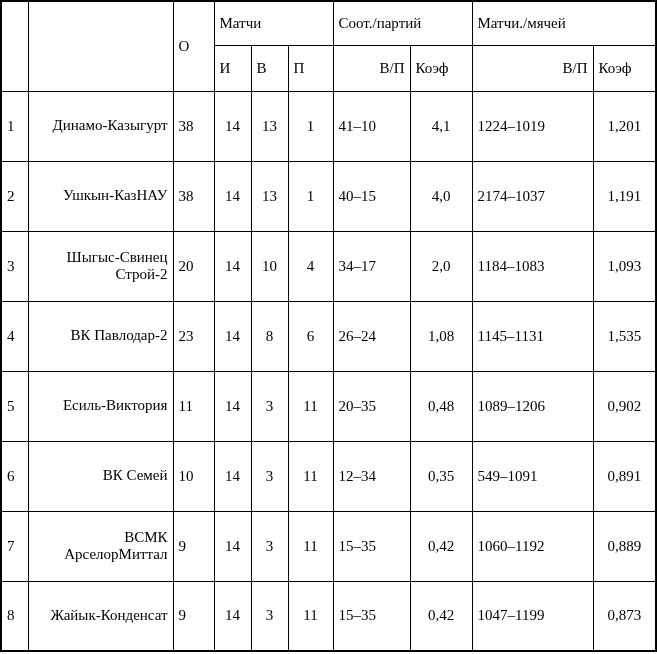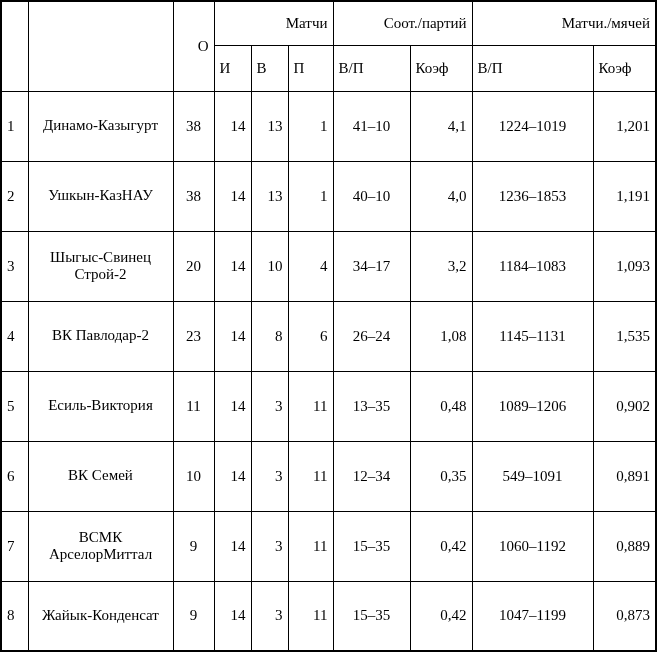--- a/index.html
+++ b/index.html
@@ -33,7 +33,7 @@
     border: 2px solid #000000;
   }
   th.hdr {
-    text-align: right;
+    text-align: left;
     font-weight: bold;
     font-size: 16px;
   }

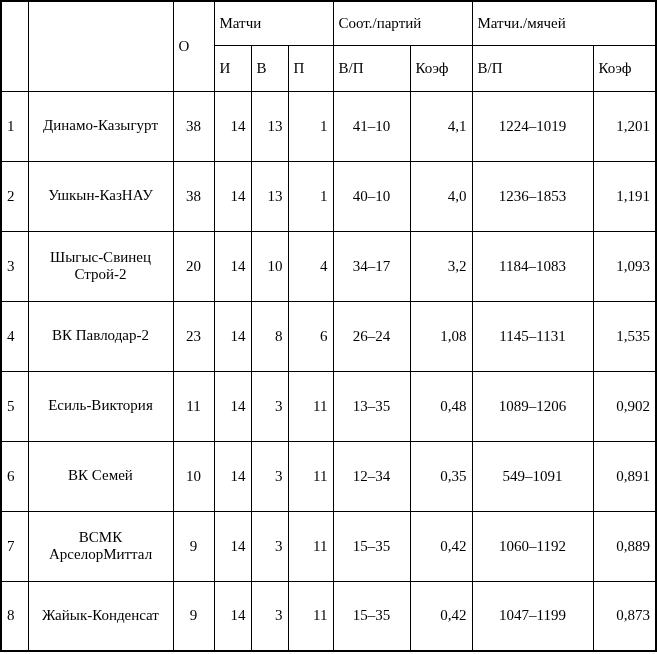--- a/index.html
+++ b/index.html
@@ -44,7 +44,7 @@
     padding-left: 4px;
   }
   th.hdr-sub.center {
-    text-align: left;
+    text-align: right;
   }
   td.rank {
     text-align: left;

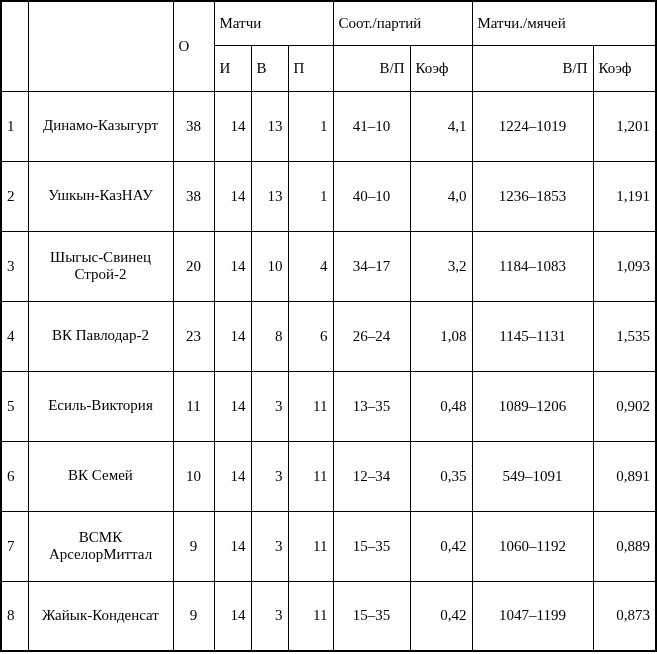--- a/index.html
+++ b/index.html
@@ -52,7 +52,7 @@
     font-size: 15px;
   }
   td.team {
-    text-align: center;
+    text-align: right;
     padding-left: 8px;
     font-size: 15px;
     line-height: 1.15;

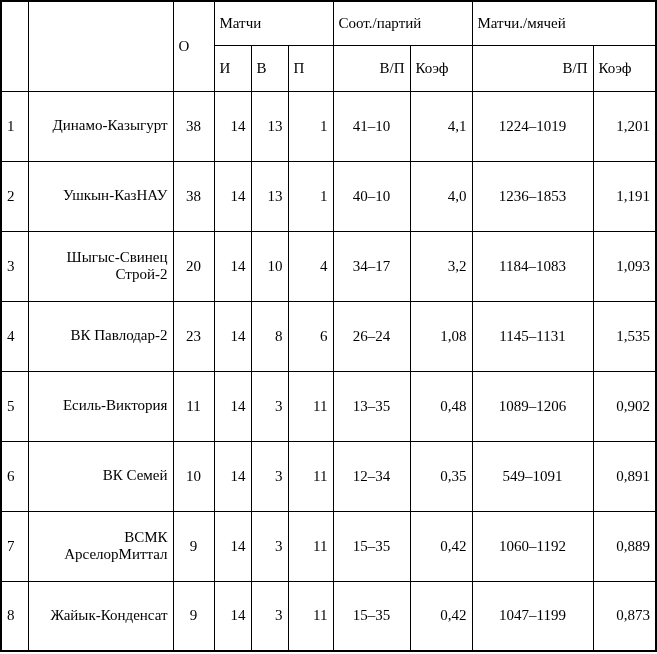--- a/index.html
+++ b/index.html
@@ -58,7 +58,7 @@
     line-height: 1.15;
   }
   td.num {
-    text-align: center;
+    text-align: left;
     font-size: 15px;
   }
   td.left {

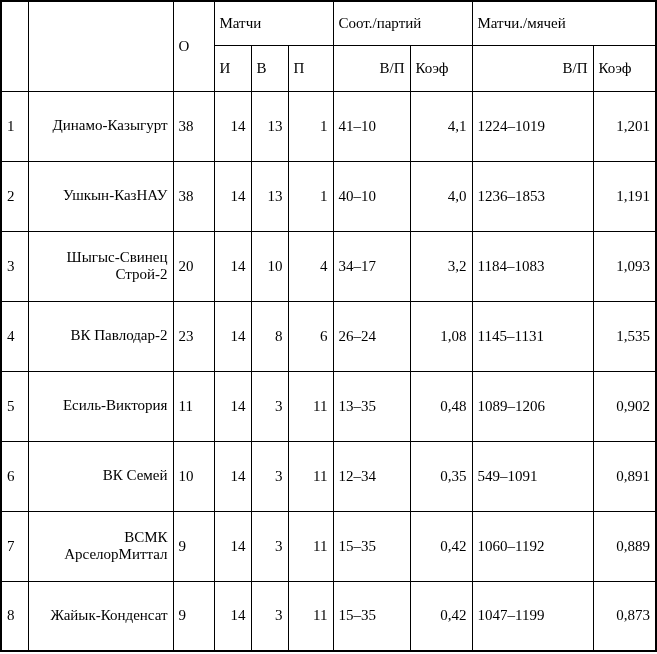--- a/index.html
+++ b/index.html
@@ -62,7 +62,7 @@
     font-size: 15px;
   }
   td.left {
-    text-align: right;
+    text-align: center;
     padding-left: 5px;
     font-size: 15px;
   }

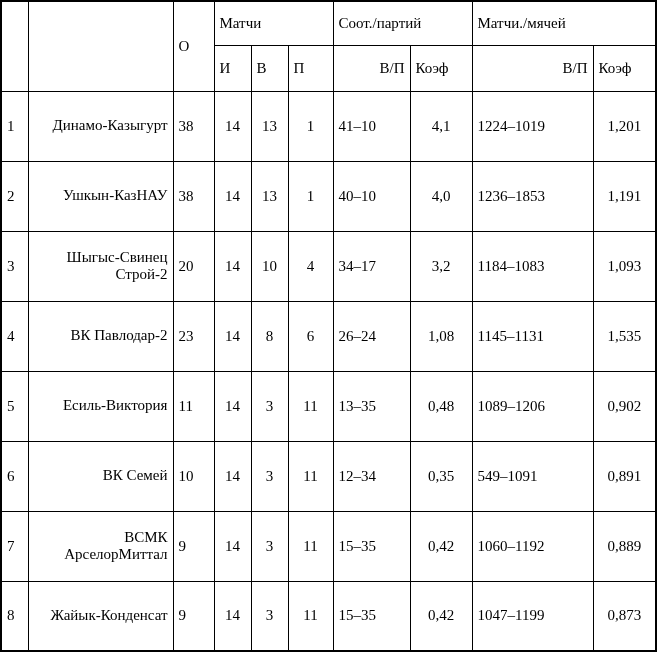--- a/index.html
+++ b/index.html
@@ -139,7 +139,7 @@
         <td class="left">14</td>
         <td class="left">13</td>
         <td class="left">1</td>
-        <td class="num">40–10</td>
+        <td class="num">40–15</td>
         <td class="left bold">4,0</td>
         <td class="num">1236–1853</td>
         <td class="left">1,191</td>

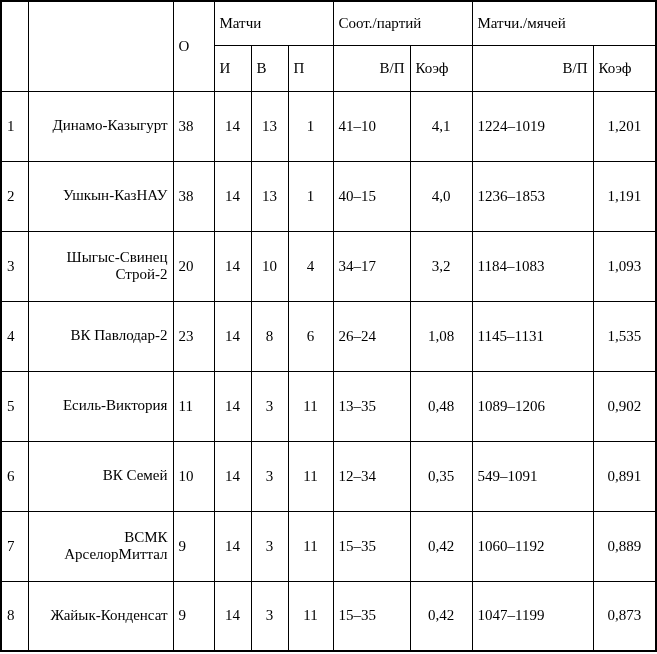--- a/index.html
+++ b/index.html
@@ -141,7 +141,7 @@
         <td class="left">1</td>
         <td class="num">40–15</td>
         <td class="left bold">4,0</td>
-        <td class="num">1236–1853</td>
+        <td class="num">2174–1037</td>
         <td class="left">1,191</td>
       </tr>
       <tr class="data-row">

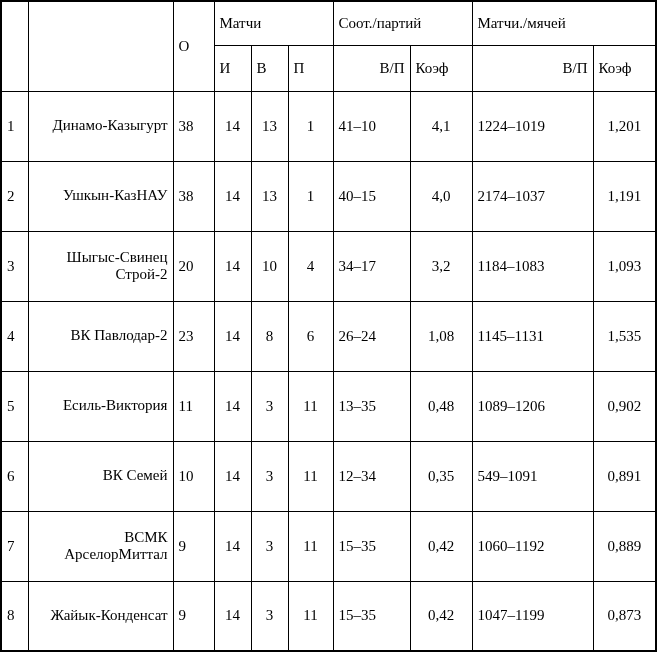--- a/index.html
+++ b/index.html
@@ -152,7 +152,7 @@
         <td class="left">10</td>
         <td class="left">4</td>
         <td class="num">34–17</td>
-        <td class="left">3,2</td>
+        <td class="left">2,0</td>
         <td class="num">1184–1083</td>
         <td class="left">1,093</td>
       </tr>

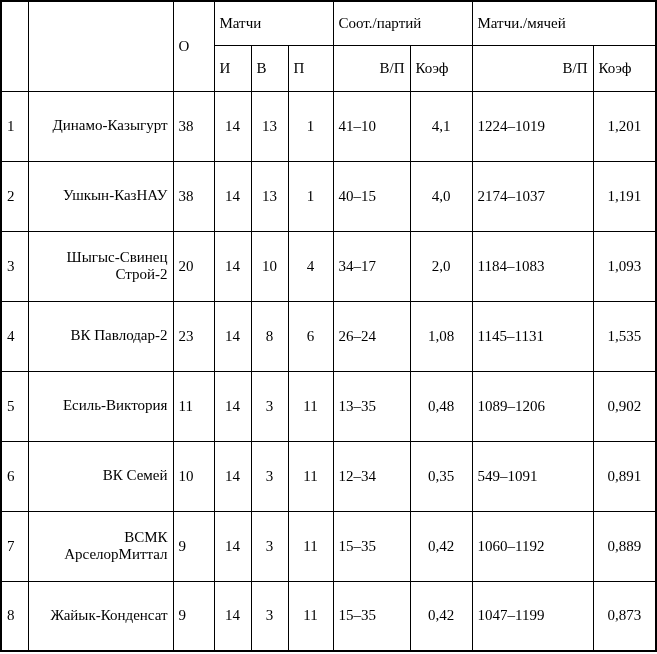--- a/index.html
+++ b/index.html
@@ -175,7 +175,7 @@
         <td class="left">14</td>
         <td class="left">3</td>
         <td class="left">11</td>
-        <td class="num">13–35</td>
+        <td class="num">20–35</td>
         <td class="left">0,48</td>
         <td class="num">1089–1206</td>
         <td class="left">0,902</td>

